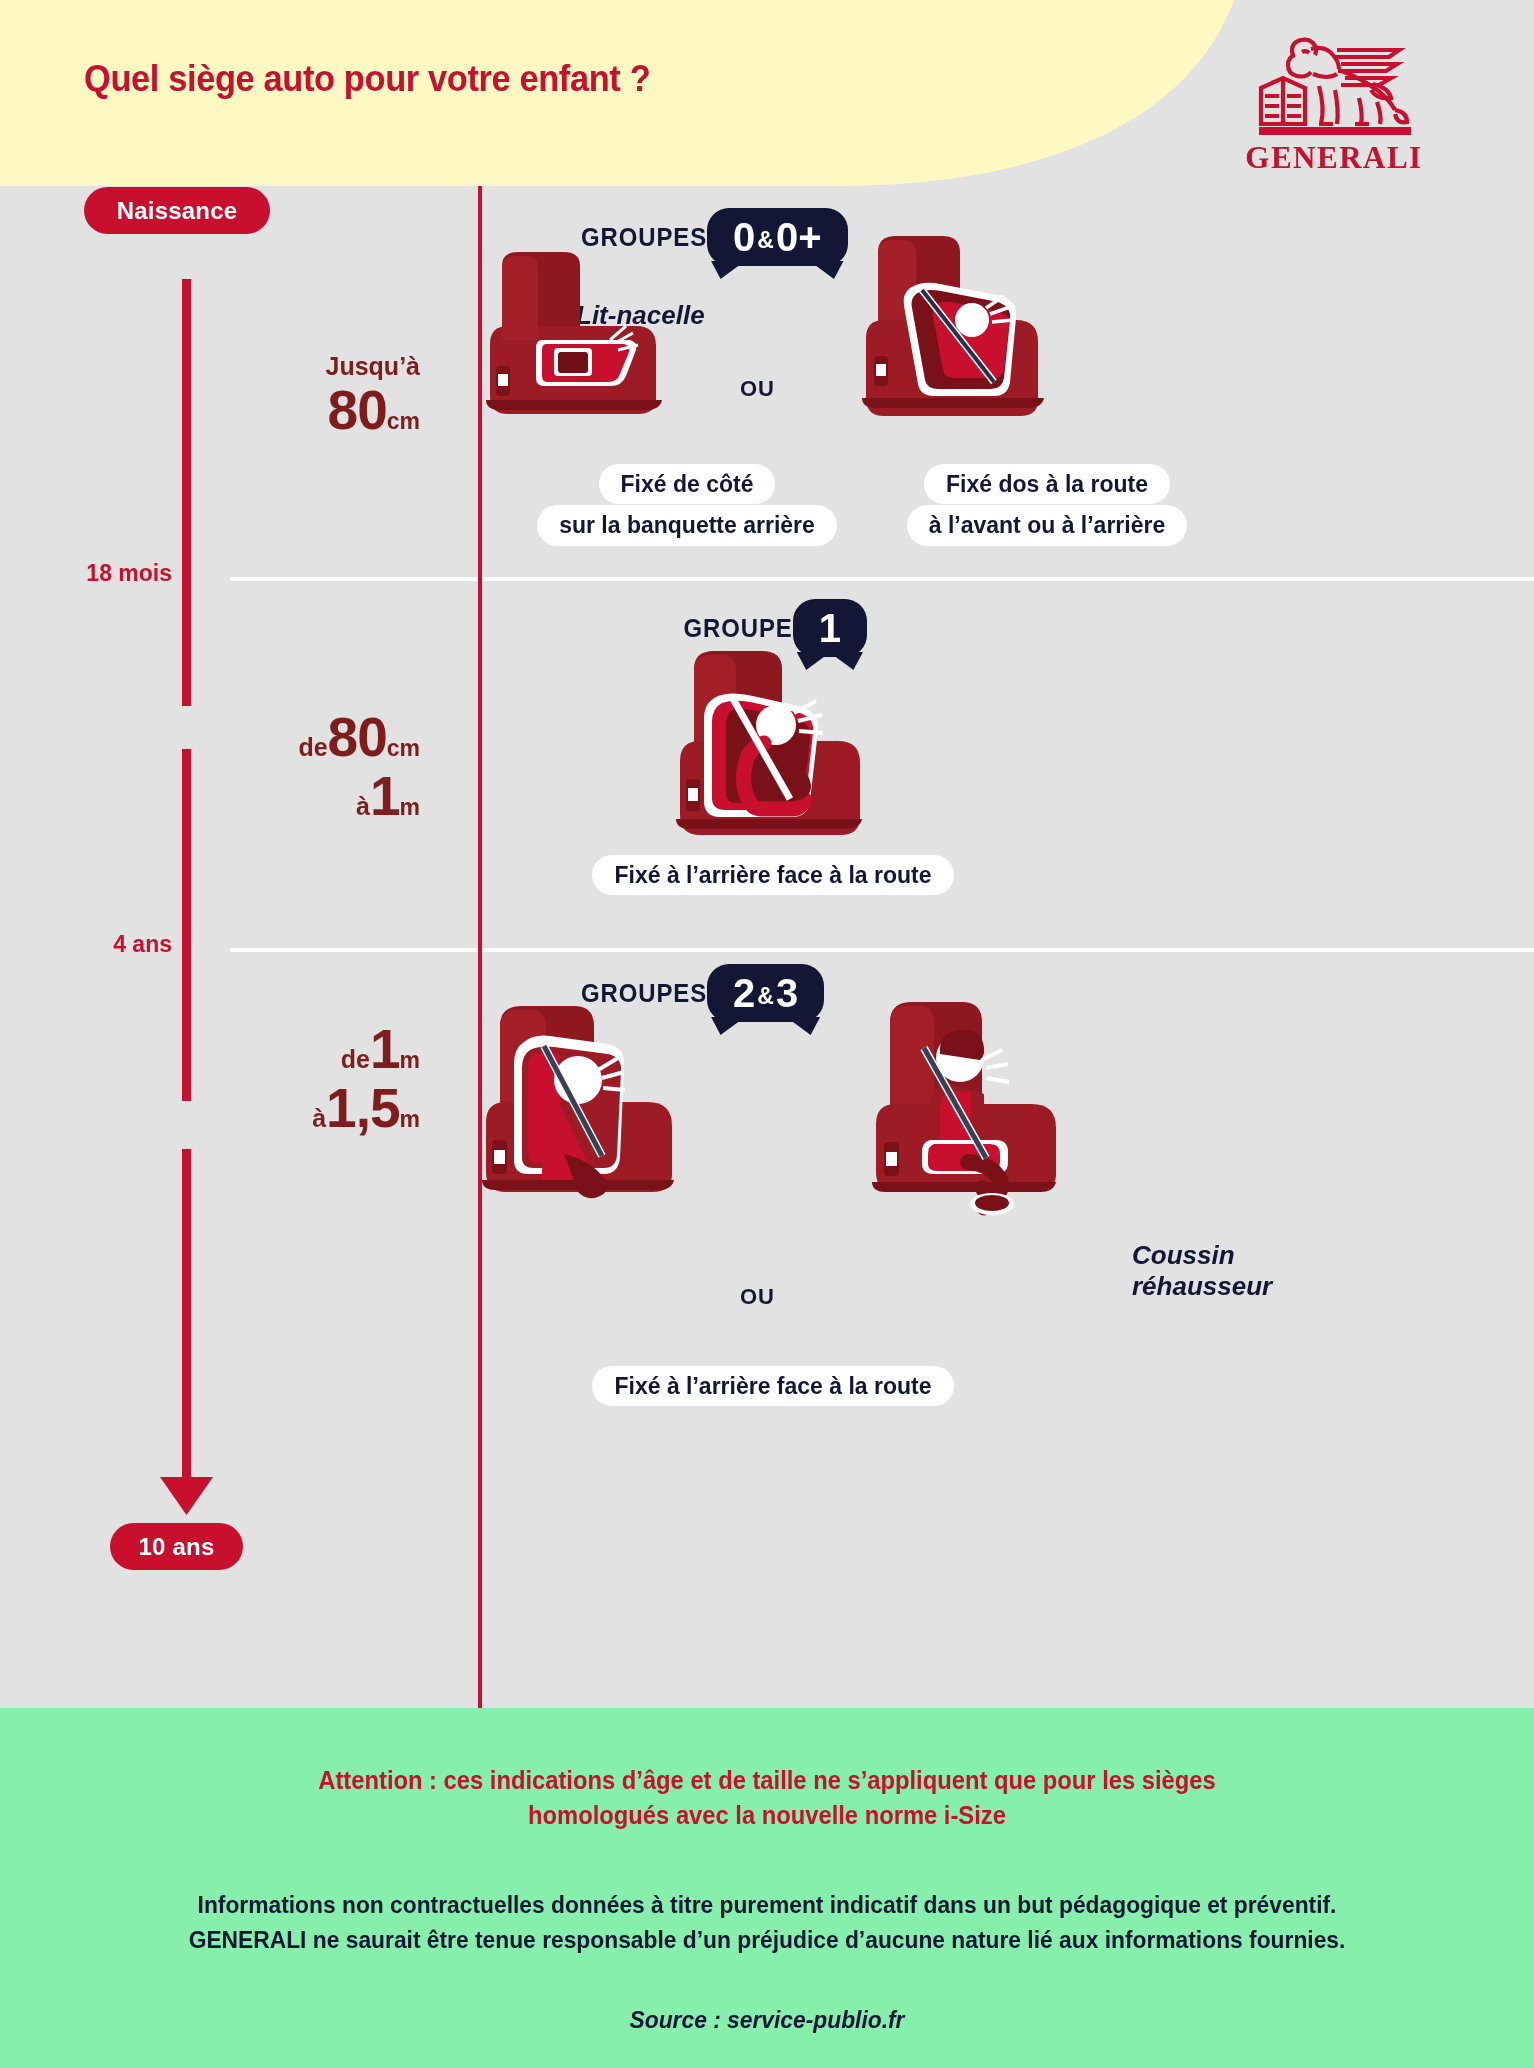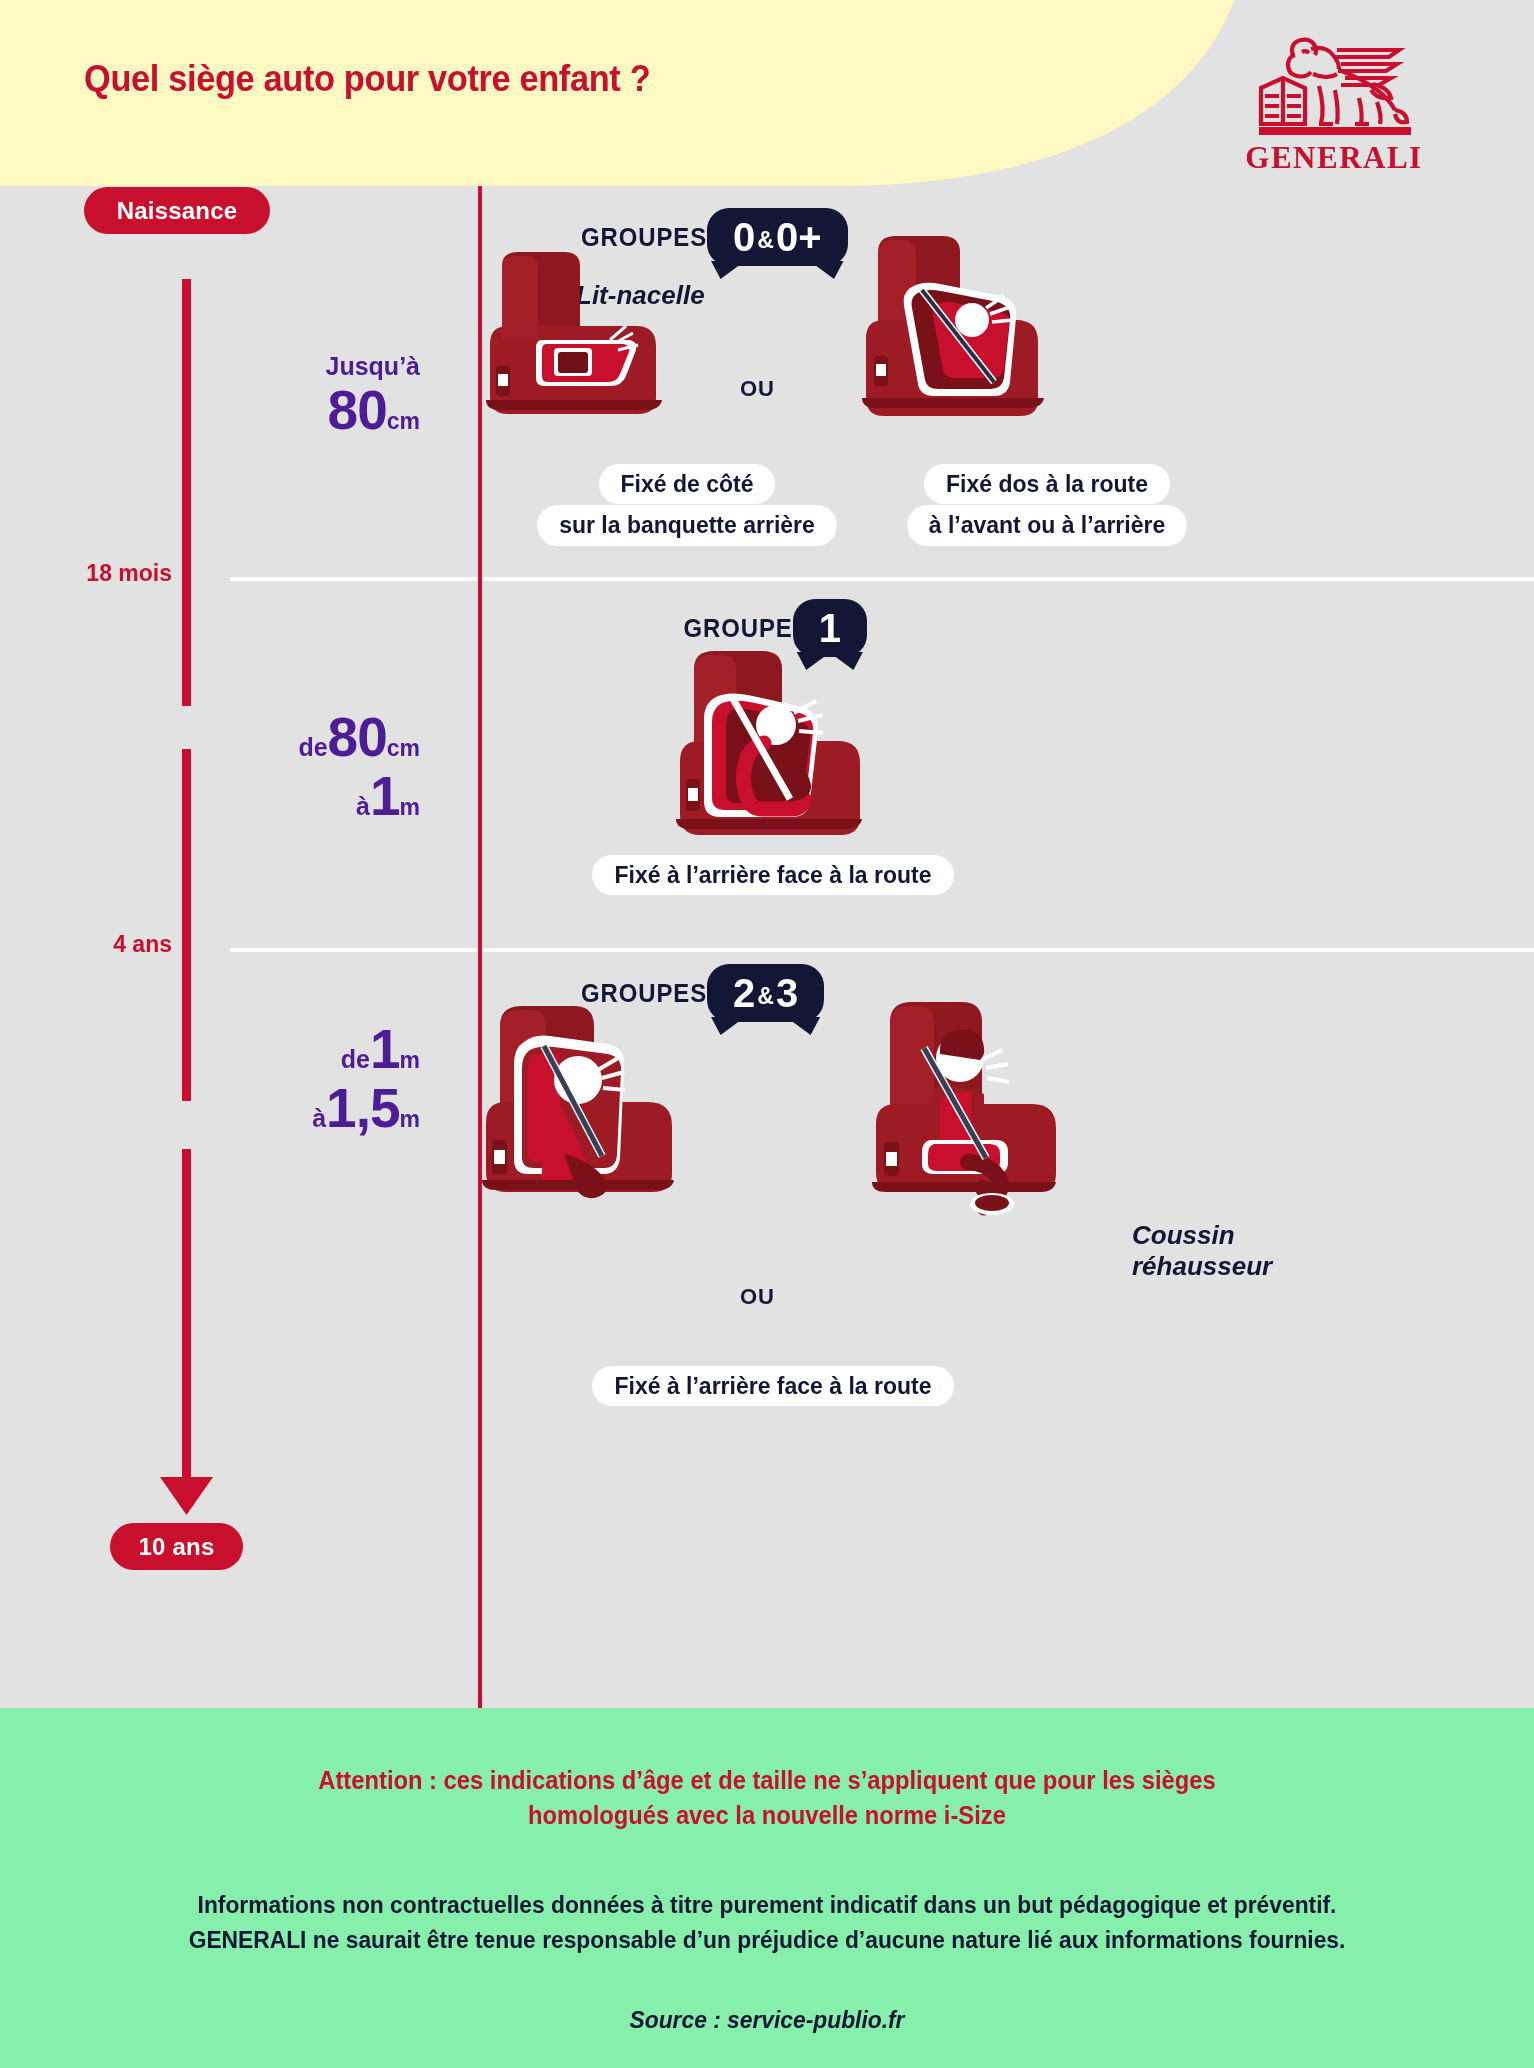--- a/index.html
+++ b/index.html
@@ -201,6 +201,7 @@
     font-weight: 700;
     color: #131735;
     white-space: nowrap;
+    margin-top: 20px;
   }
 
   .ou-label {

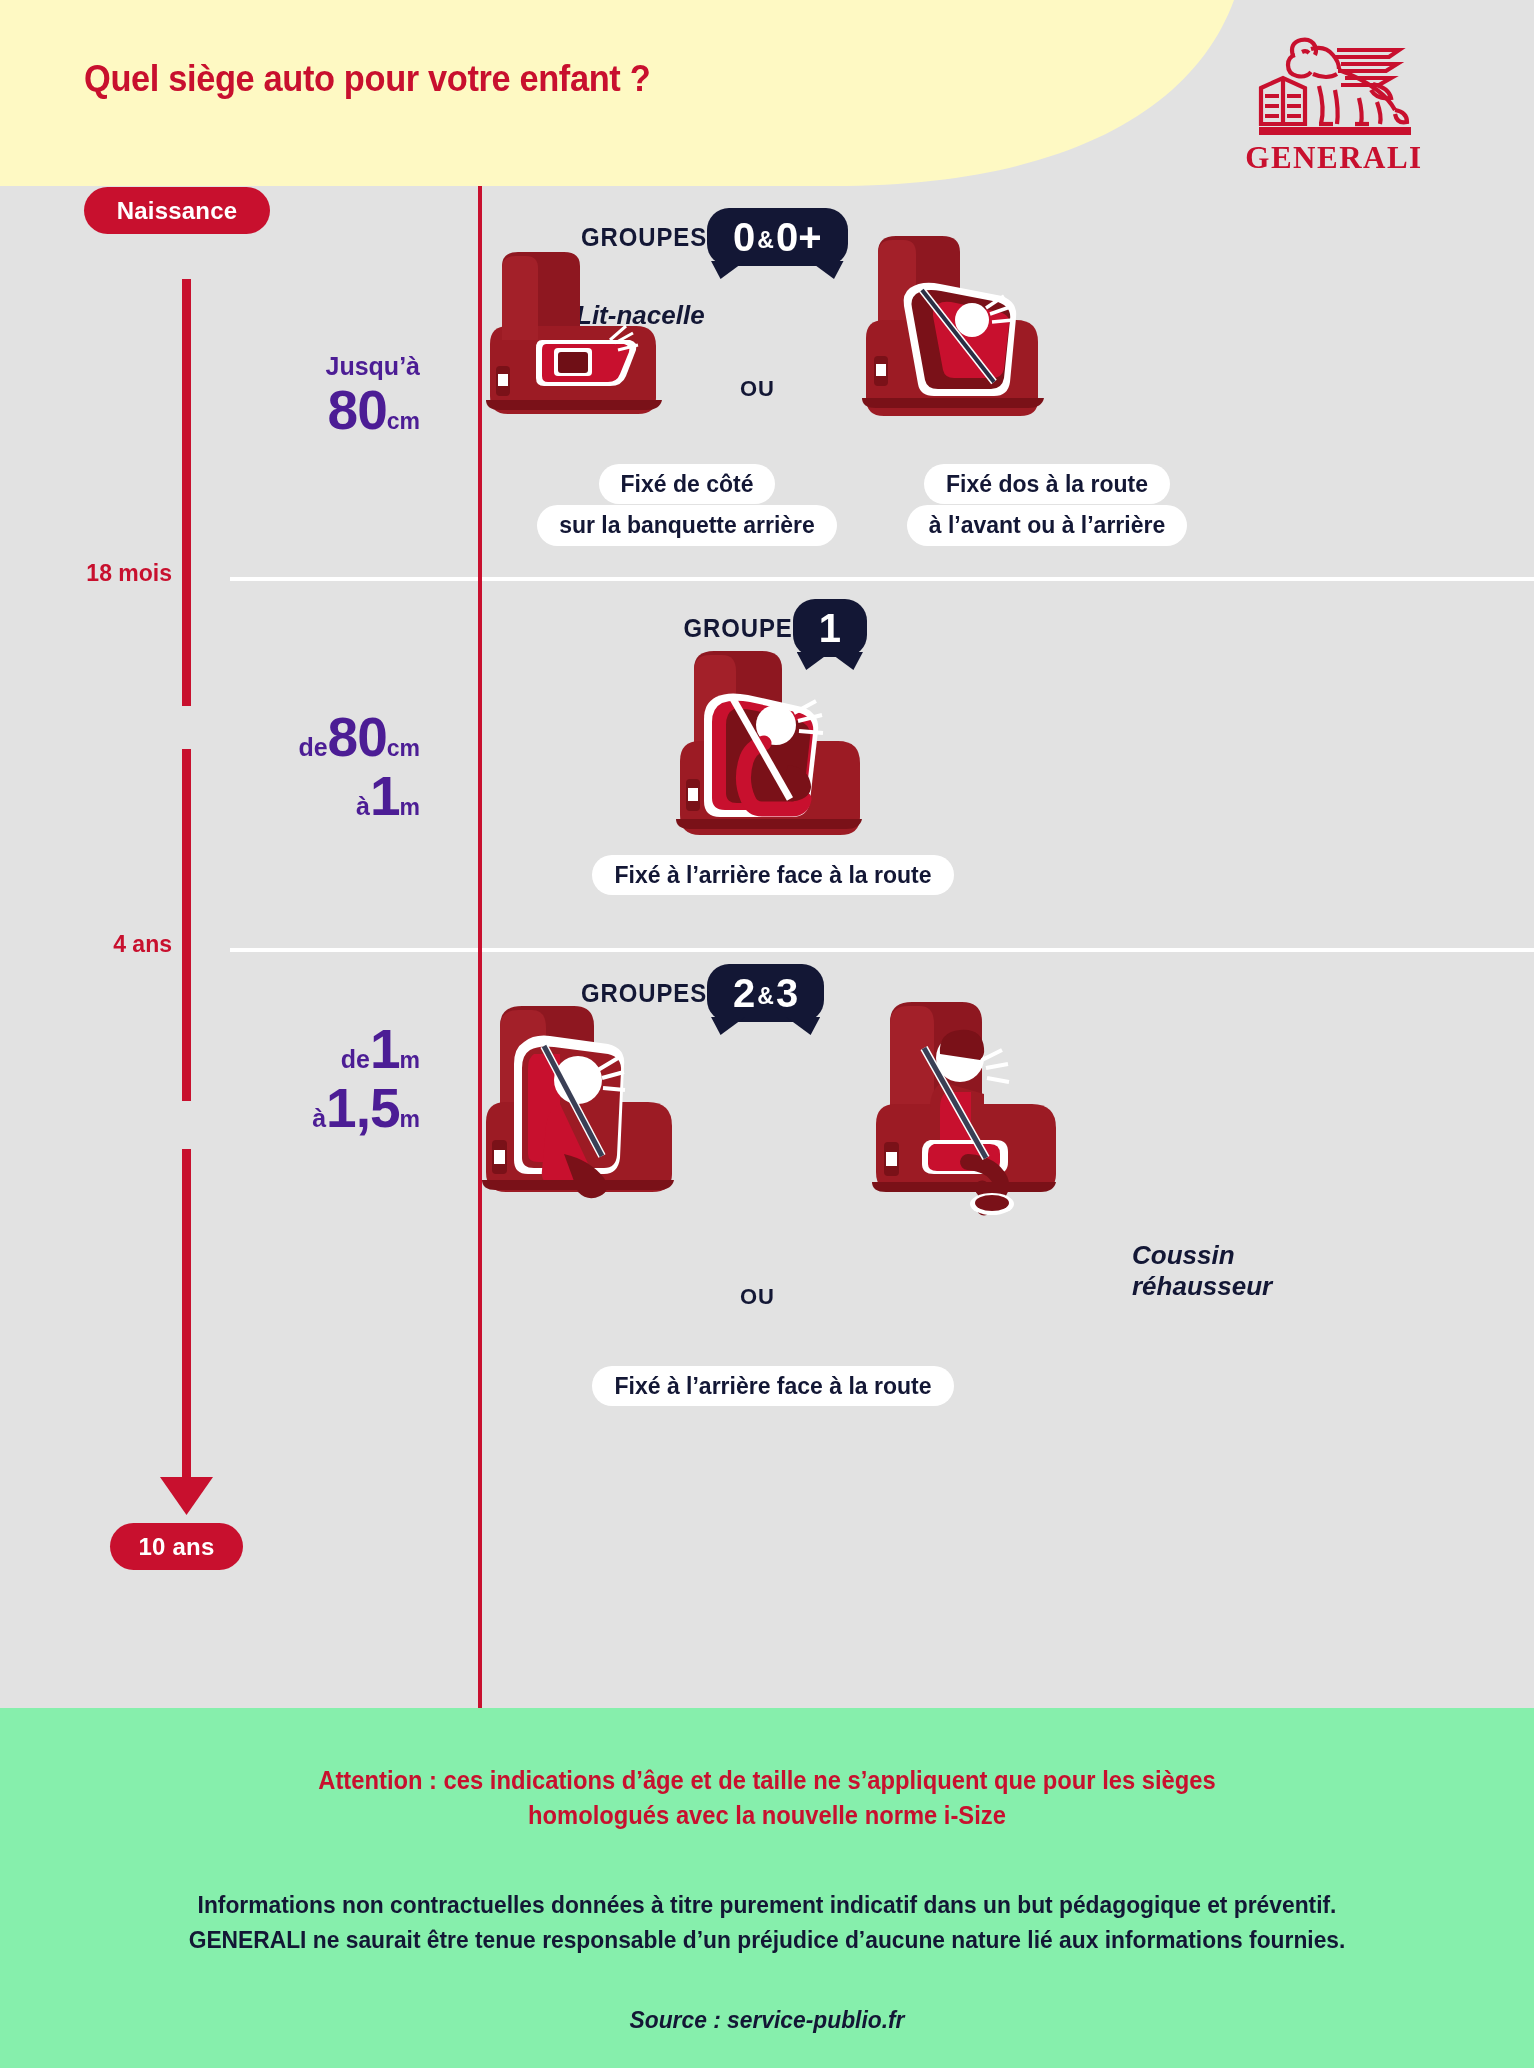--- a/index.html
+++ b/index.html
@@ -135,7 +135,7 @@
   
   .size-label {
     position: absolute;
-    color: #4c1d95;
+    color: #7f1d1d;
     text-align: right;
     font-weight: 700;
     white-space: nowrap;

